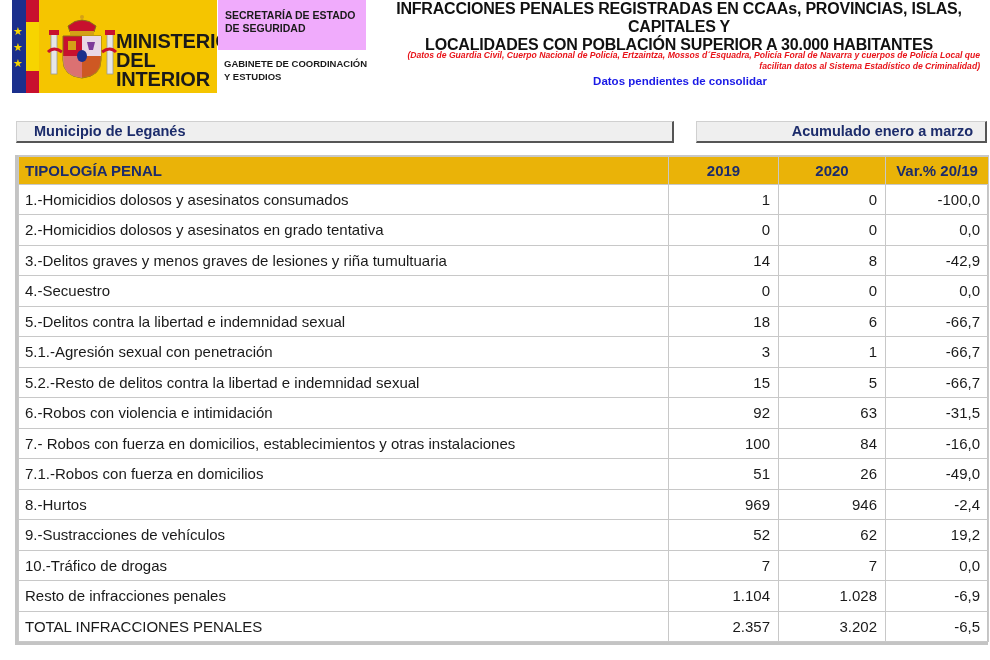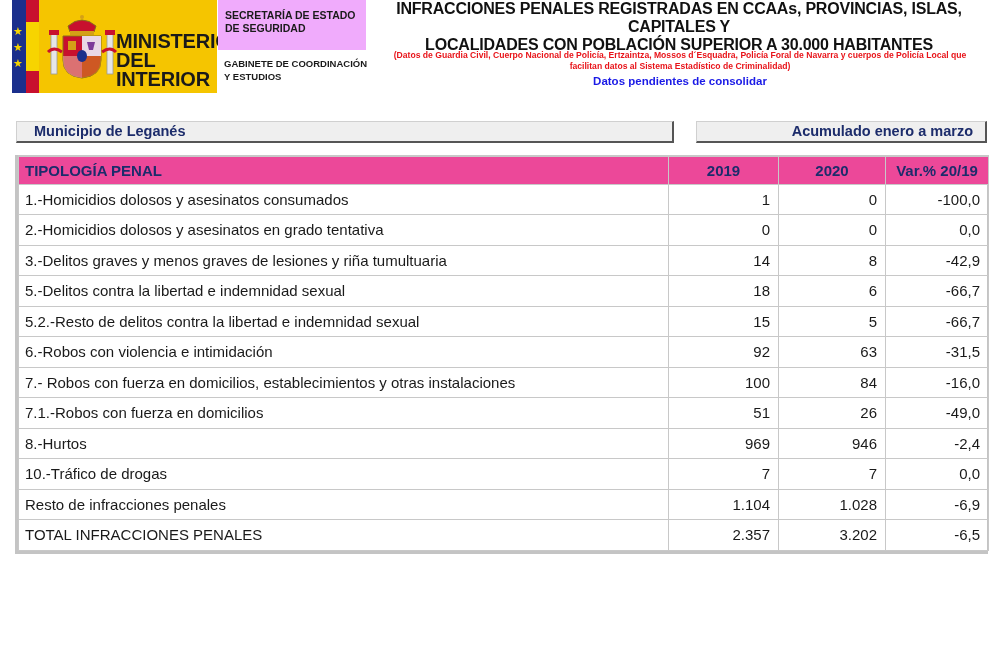--- a/index.html
+++ b/index.html
@@ -47,8 +47,8 @@
       letter-spacing: -0.2px;
     }
     .report-source {
-      position: absolute; left: 380px; top: 50px; width: 600px; text-align: center;
-      font-size: 8.6px; line-height: 11px; font-weight: bold; color: #e8141a;
+      position: absolute; left: 380px; top: 50px; width: 600px; text-align: right;
+      font-size: 8.6px; line-height: 11px; font-weight: bold; color: #e8141a; font-style: italic;
     }
     .report-status {
       position: absolute; left: 380px; top: 74px; width: 600px; text-align: center;

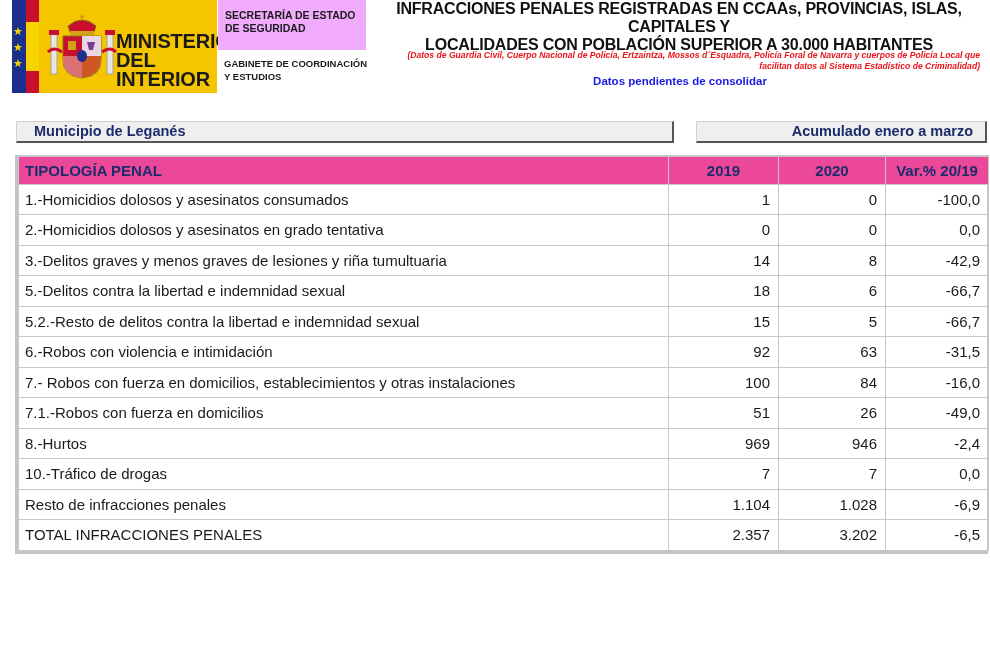--- a/index.html
+++ b/index.html
@@ -76,7 +76,7 @@
       font-size: 15px; color: #1a1a1a; white-space: nowrap; overflow: hidden;
     }
     thead th {
-      background: #ec4899; color: #1c2c6b; font-weight: bold; height: 28px;
+      background: #eab308; color: #1c2c6b; font-weight: bold; height: 28px;
       border-top: 2px solid #c8c8c8;
     }
     th.col-label { text-align: left; padding-left: 6px; }

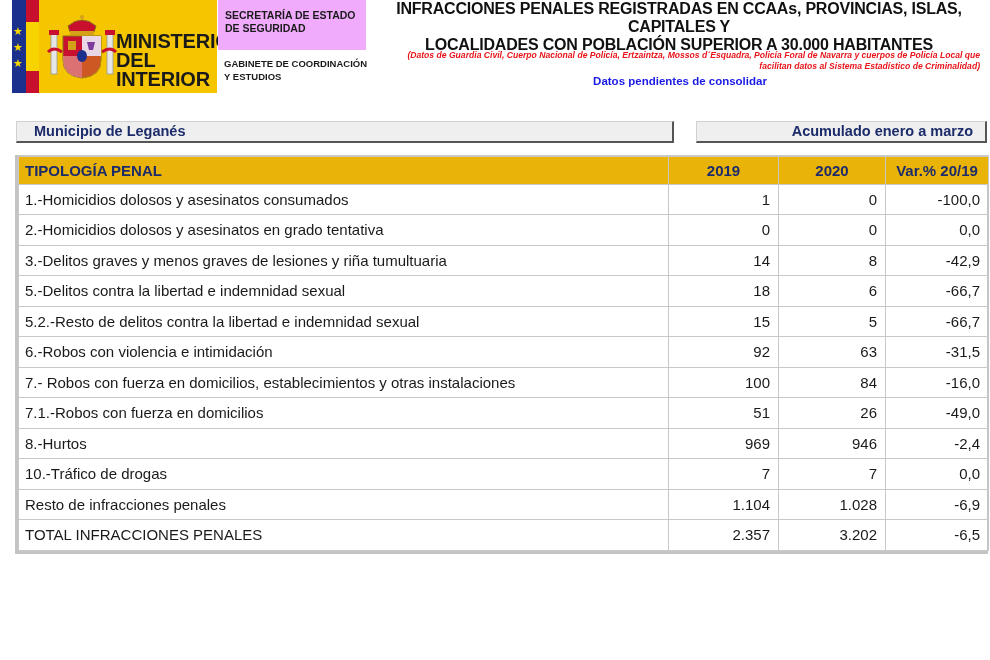--- a/index.html
+++ b/index.html
@@ -187,6 +187,12 @@
           <td class="num">-42,9</td>
         </tr>
         <tr>
+          <td class="label">4.-Secuestro</td>
+          <td class="num">0</td>
+          <td class="num">0</td>
+          <td class="num">0,0</td>
+        </tr>
+        <tr>
           <td class="label">5.-Delitos contra la libertad e indemnidad sexual</td>
           <td class="num">18</td>
           <td class="num">6</td>

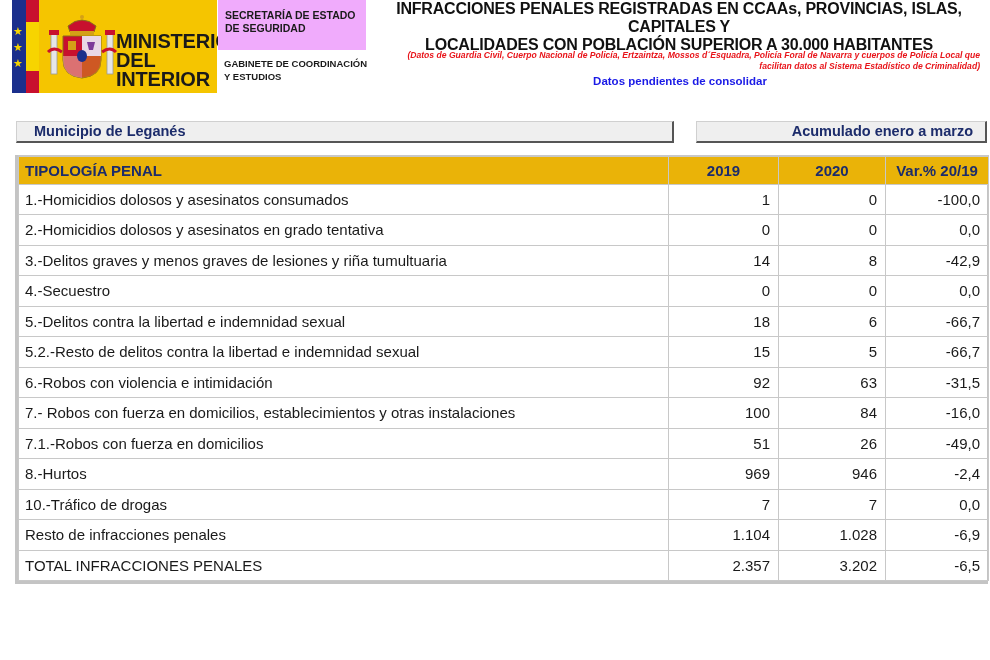--- a/index.html
+++ b/index.html
@@ -199,6 +199,12 @@
           <td class="num">-66,7</td>
         </tr>
         <tr>
+          <td class="label">5.1.-Agresión sexual con penetración</td>
+          <td class="num">3</td>
+          <td class="num">1</td>
+          <td class="num">-66,7</td>
+        </tr>
+        <tr>
           <td class="label">5.2.-Resto de delitos contra la libertad e indemnidad sexual</td>
           <td class="num">15</td>
           <td class="num">5</td>

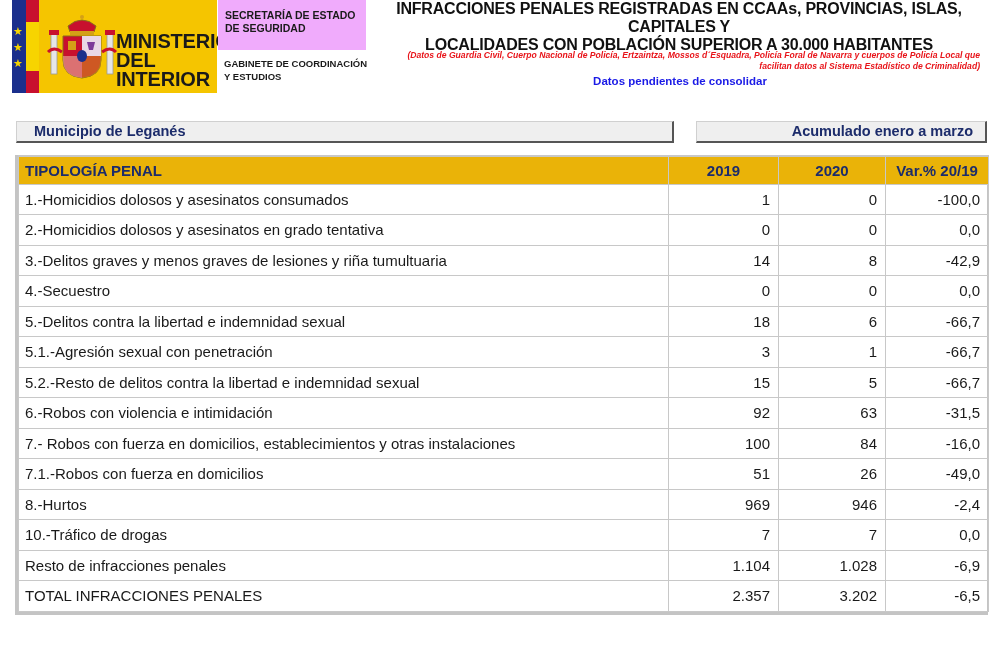--- a/index.html
+++ b/index.html
@@ -235,6 +235,12 @@
           <td class="num">-2,4</td>
         </tr>
         <tr>
+          <td class="label">9.-Sustracciones de vehículos</td>
+          <td class="num">52</td>
+          <td class="num">62</td>
+          <td class="num">19,2</td>
+        </tr>
+        <tr>
           <td class="label">10.-Tráfico de drogas</td>
           <td class="num">7</td>
           <td class="num">7</td>

